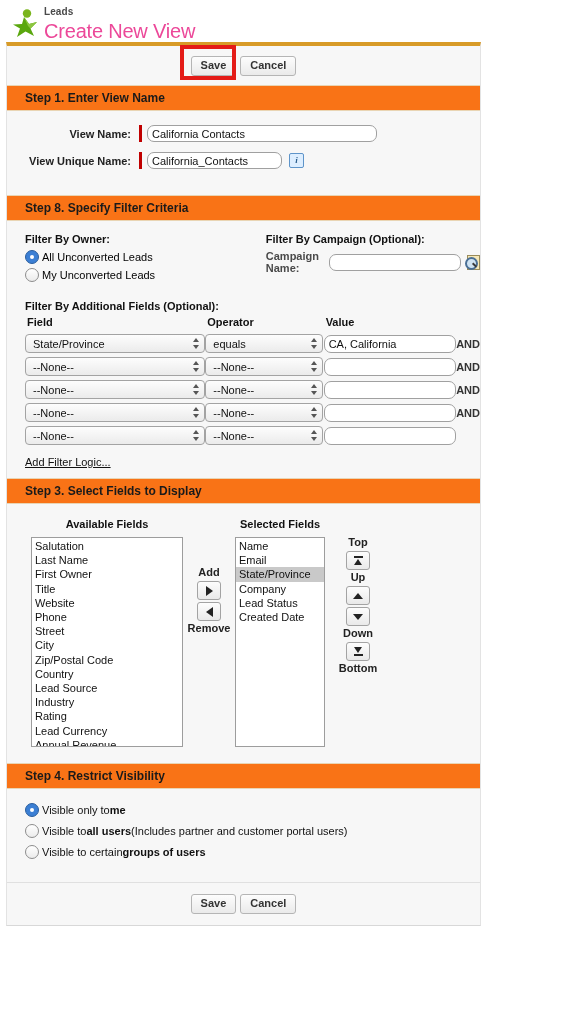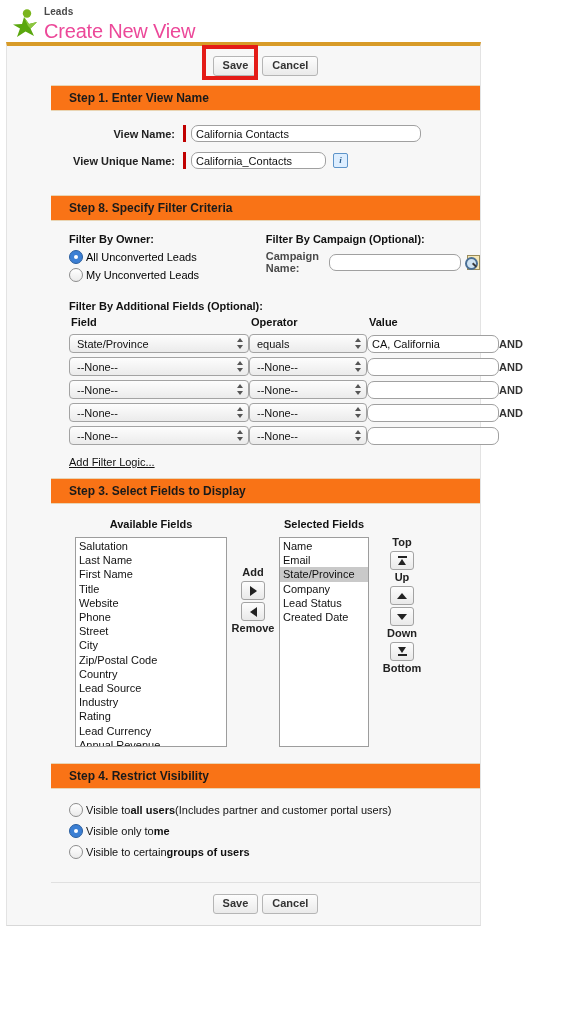--- a/index.html
+++ b/index.html
@@ -41,7 +41,6 @@
     border-right:1px solid #e3e3e3;
     border-bottom:1px solid #d8d8d8;
     background:#f7f7f7;
-    padding-left:44px;
   }
   .toolbar{
     height:39px;display:flex;align-items:center;justify-content:center;

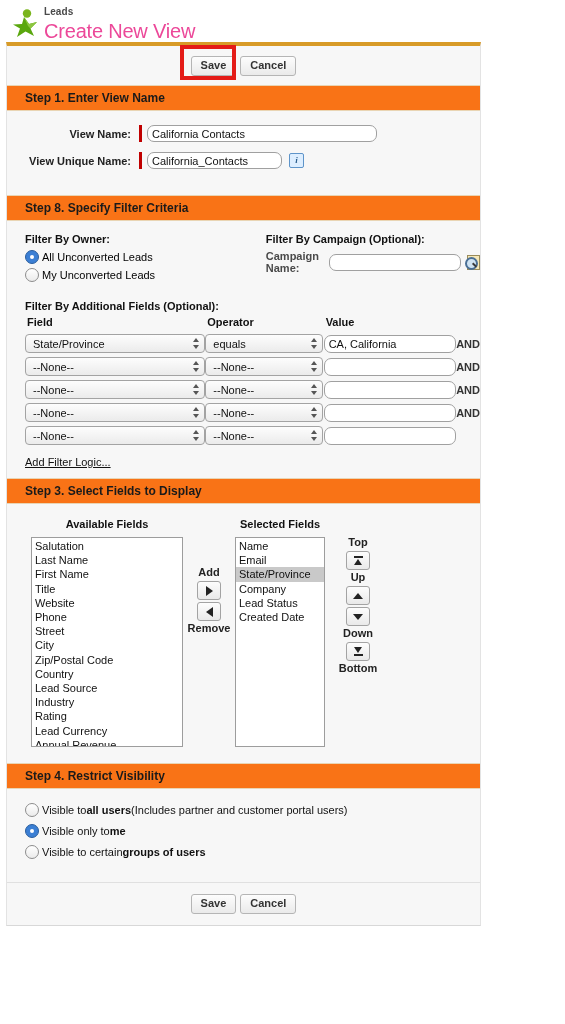--- a/index.html
+++ b/index.html
@@ -385,7 +385,7 @@
           <div class="listbox lbox-wide">
             <div class="opt">Salutation</div>
             <div class="opt">Last Name</div>
-            <div class="opt">First Name</div>
+            <div class="opt">First Owner</div>
             <div class="opt">Title</div>
             <div class="opt">Website</div>
             <div class="opt">Phone</div>

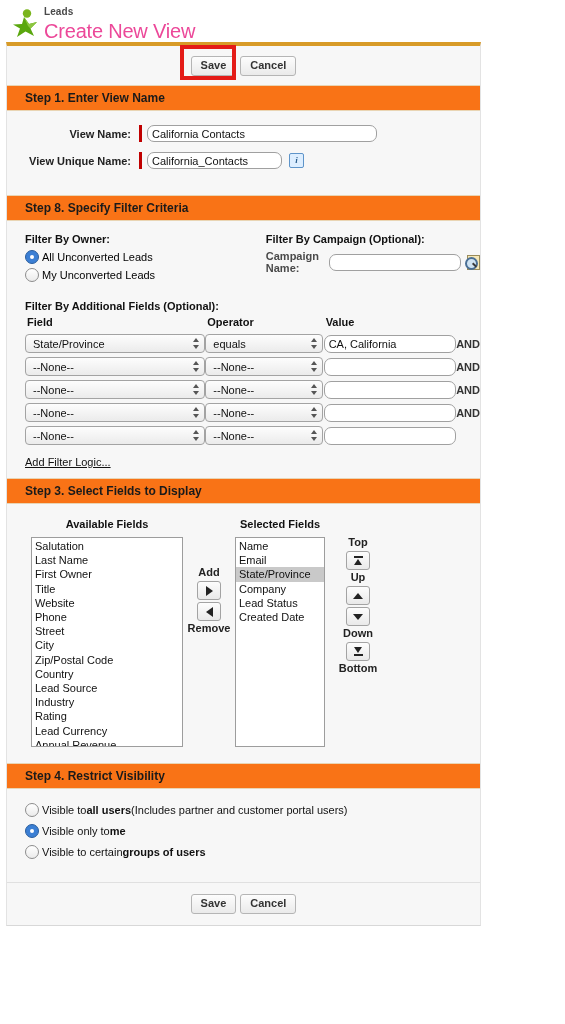--- a/index.html
+++ b/index.html
@@ -455,16 +455,16 @@
     <div class="sect">Step 4. Restrict Visibility</div>
     <div class="body s4">
       <div class="vis-line">
+        <span class="radio on"></span>
+        <span>Visible only to </span>
+          <b>me</b>
+          <span></span>
+      </div>
+      <div class="vis-line">
         <span class="radio"></span>
         <span>Visible to </span>
           <b>all users</b>
           <span> (Includes partner and customer portal users)</span>
-      </div>
-      <div class="vis-line">
-        <span class="radio on"></span>
-        <span>Visible only to </span>
-          <b>me</b>
-          <span></span>
       </div>
       <div class="vis-line">
         <span class="radio"></span>

